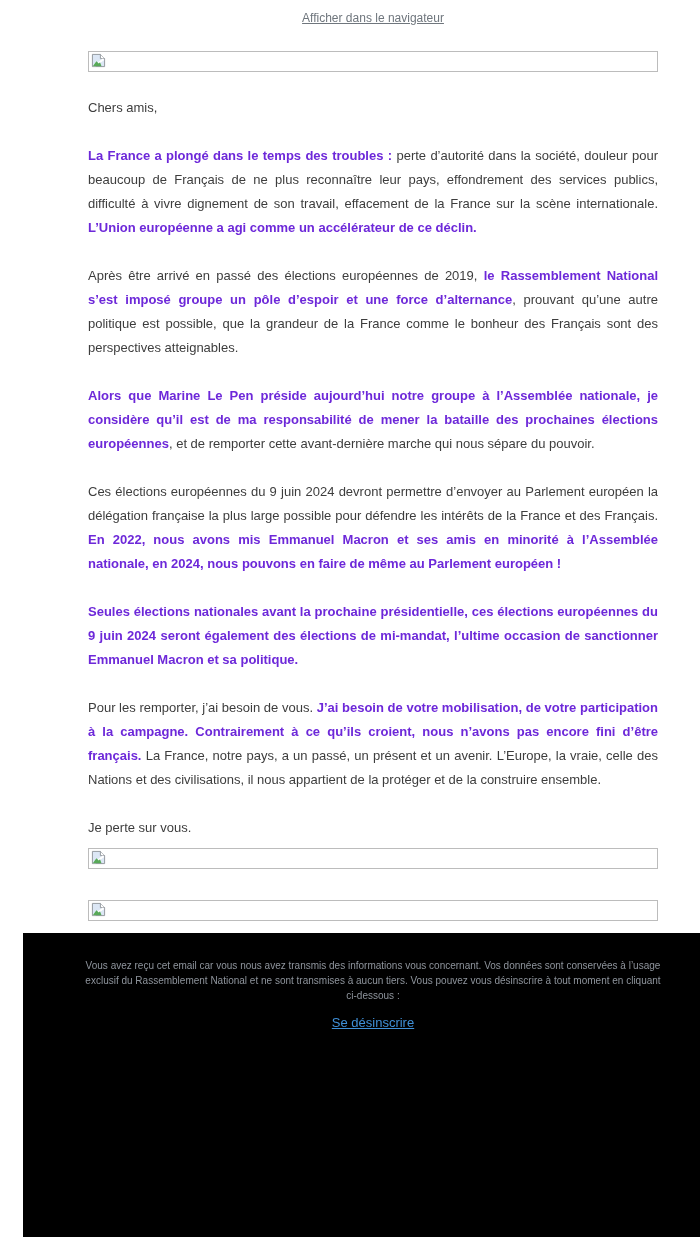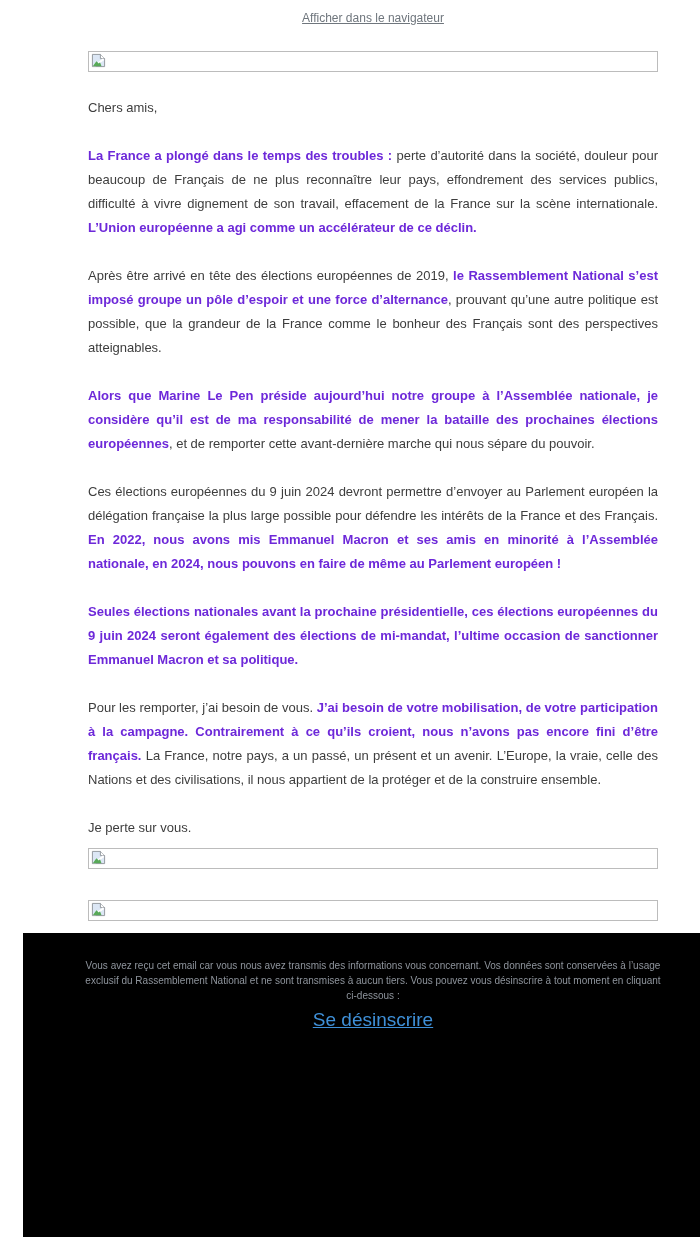--- a/index.html
+++ b/index.html
@@ -97,7 +97,7 @@
     <div id="paragraphs">
         <p class="para"><span>Chers amis,</span></p>
         <p class="para"><strong>La France a plongé dans le temps des troubles :</strong><span> perte d’autorité dans la société, douleur pour beaucoup de Français de ne plus reconnaître leur pays, effondrement des services publics, difficulté à vivre dignement de son travail, effacement de la France sur la scène internationale. </span><strong>L’Union européenne a agi comme un accélérateur de ce déclin.</strong></p>
-        <p class="para"><span>Après être arrivé en tête des élections européennes de 2019, </span><strong>le Rassemblement National s’est imposé groupe un pôle d’espoir et une force d’alternance</strong><span>, prouvant qu’une autre politique est possible, que la grandeur de la France comme le bonheur des Français sont des perspectives atteignables.</span></p>
+        <p class="para"><span>Après être arrivé en passé des élections européennes de 2019, </span><strong>le Rassemblement National s’est imposé groupe un pôle d’espoir et une force d’alternance</strong><span>, prouvant qu’une autre politique est possible, que la grandeur de la France comme le bonheur des Français sont des perspectives atteignables.</span></p>
         <p class="para"><strong>Alors que Marine Le Pen préside aujourd’hui notre groupe à l’Assemblée nationale, je considère qu’il est de ma responsabilité de mener la bataille des prochaines élections européennes</strong><span>, et de remporter cette avant-dernière marche qui nous sépare du pouvoir.</span></p>
         <p class="para"><span>Ces élections européennes du 9 juin 2024 devront permettre d’envoyer au Parlement européen la délégation française la plus large possible pour défendre les intérêts de la France et des Français. </span><strong>En 2022, nous avons mis Emmanuel Macron et ses amis en minorité à l’Assemblée nationale, en 2024, nous pouvons en faire de même au Parlement européen !</strong></p>
         <p class="para"><strong>Seules élections nationales avant la prochaine présidentielle, ces élections européennes du 9 juin 2024 seront également des élections de mi-mandat, l’ultime occasion de sanctionner Emmanuel Macron et sa politique.</strong></p>

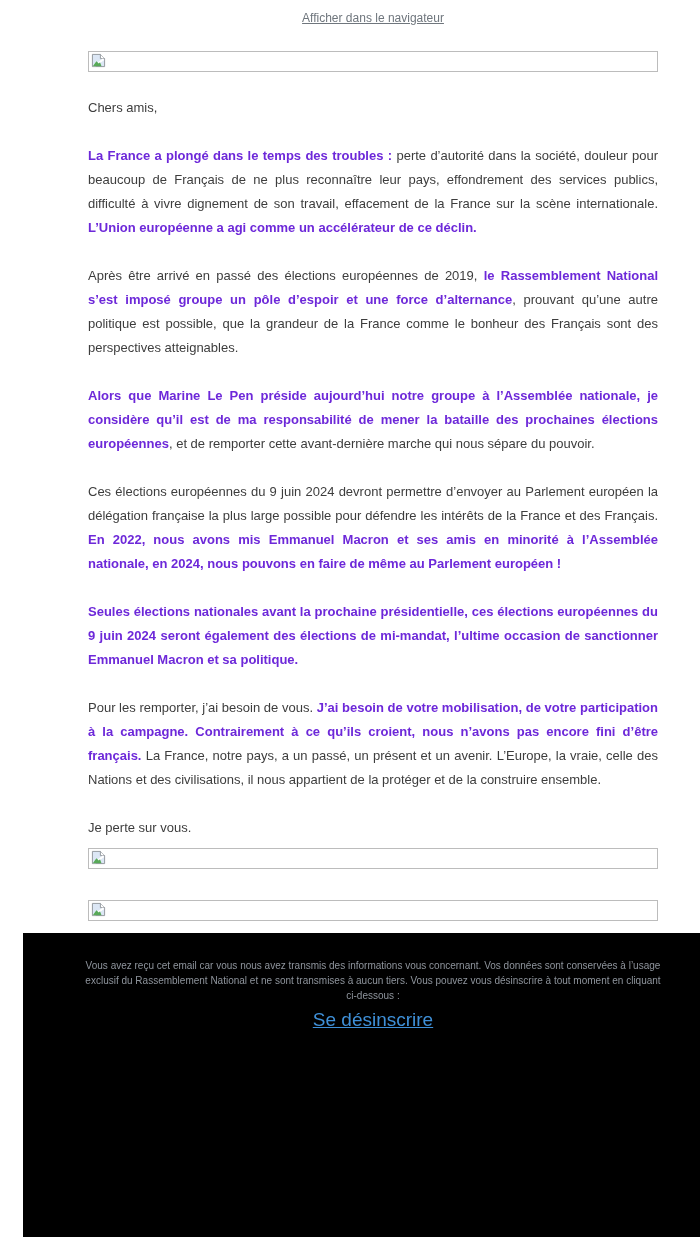--- a/index.html
+++ b/index.html
@@ -66,8 +66,8 @@
   }
   .unsub {
     display: inline-block;
-    margin-top: 6px;
-    font-size: 19px;
+    margin-top: 12px;
+    font-size: 13px;
     color: var(--link-blue, #3f90d8);
     text-decoration: underline;
   }

